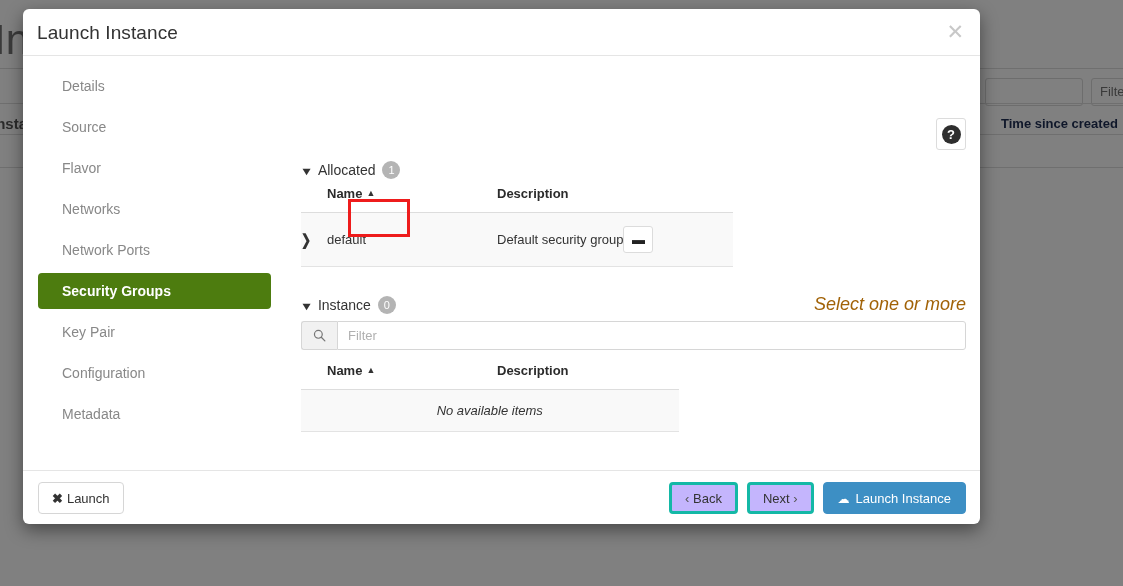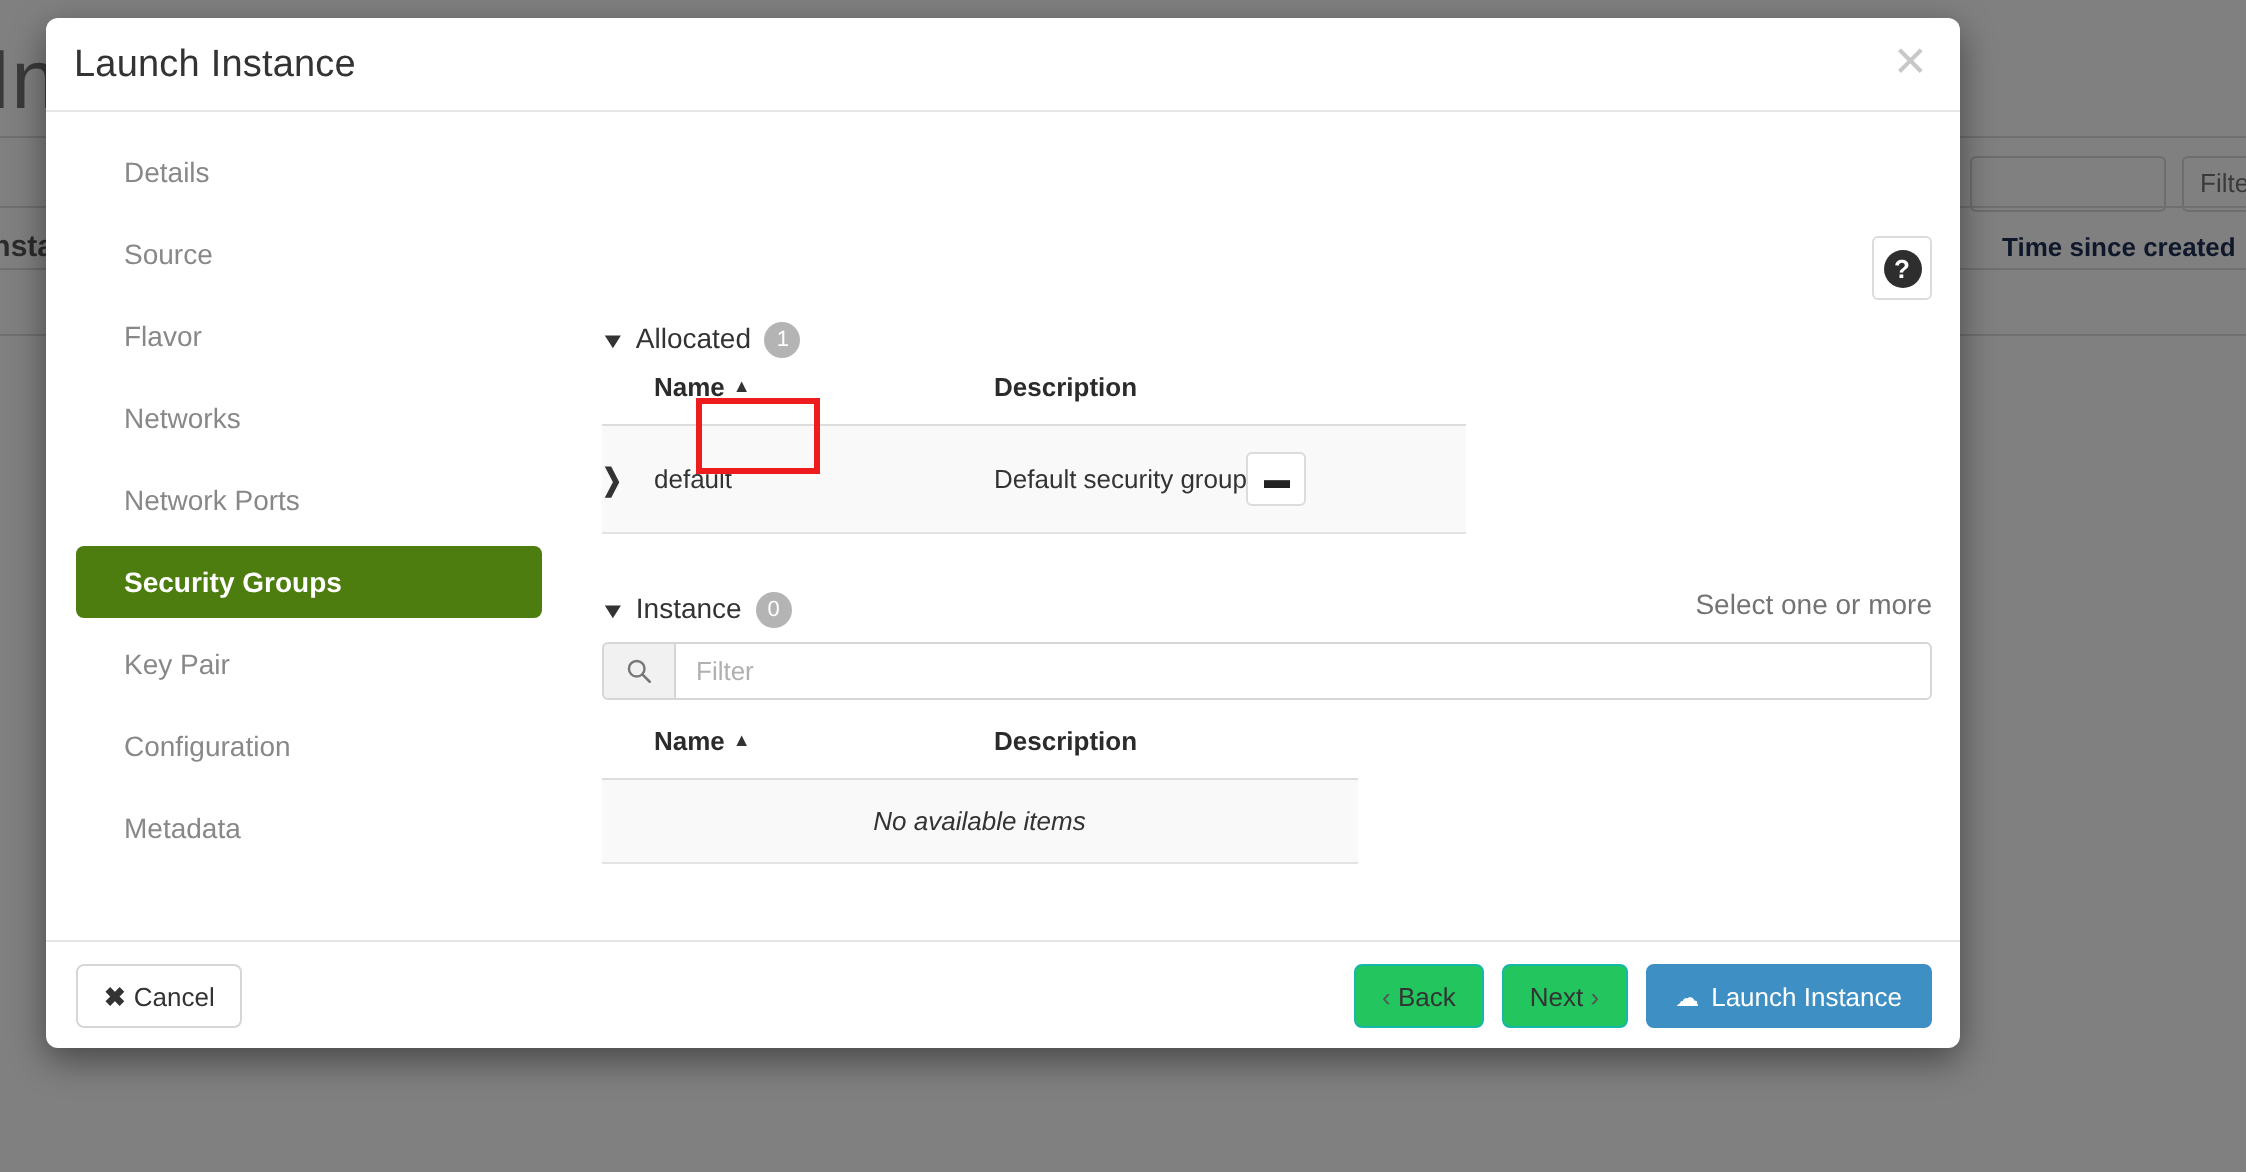--- a/index.html
+++ b/index.html
@@ -238,9 +238,10 @@
     position: absolute;
     right: 0;
     top: 238px;
-    font-size: 14px;
-    color: #737373;
-    white-space: nowrap;
+    font-size: 18px;
+    color: #a16207;
+    white-space: nowrap;
+    font-style: italic;
   }
 
   

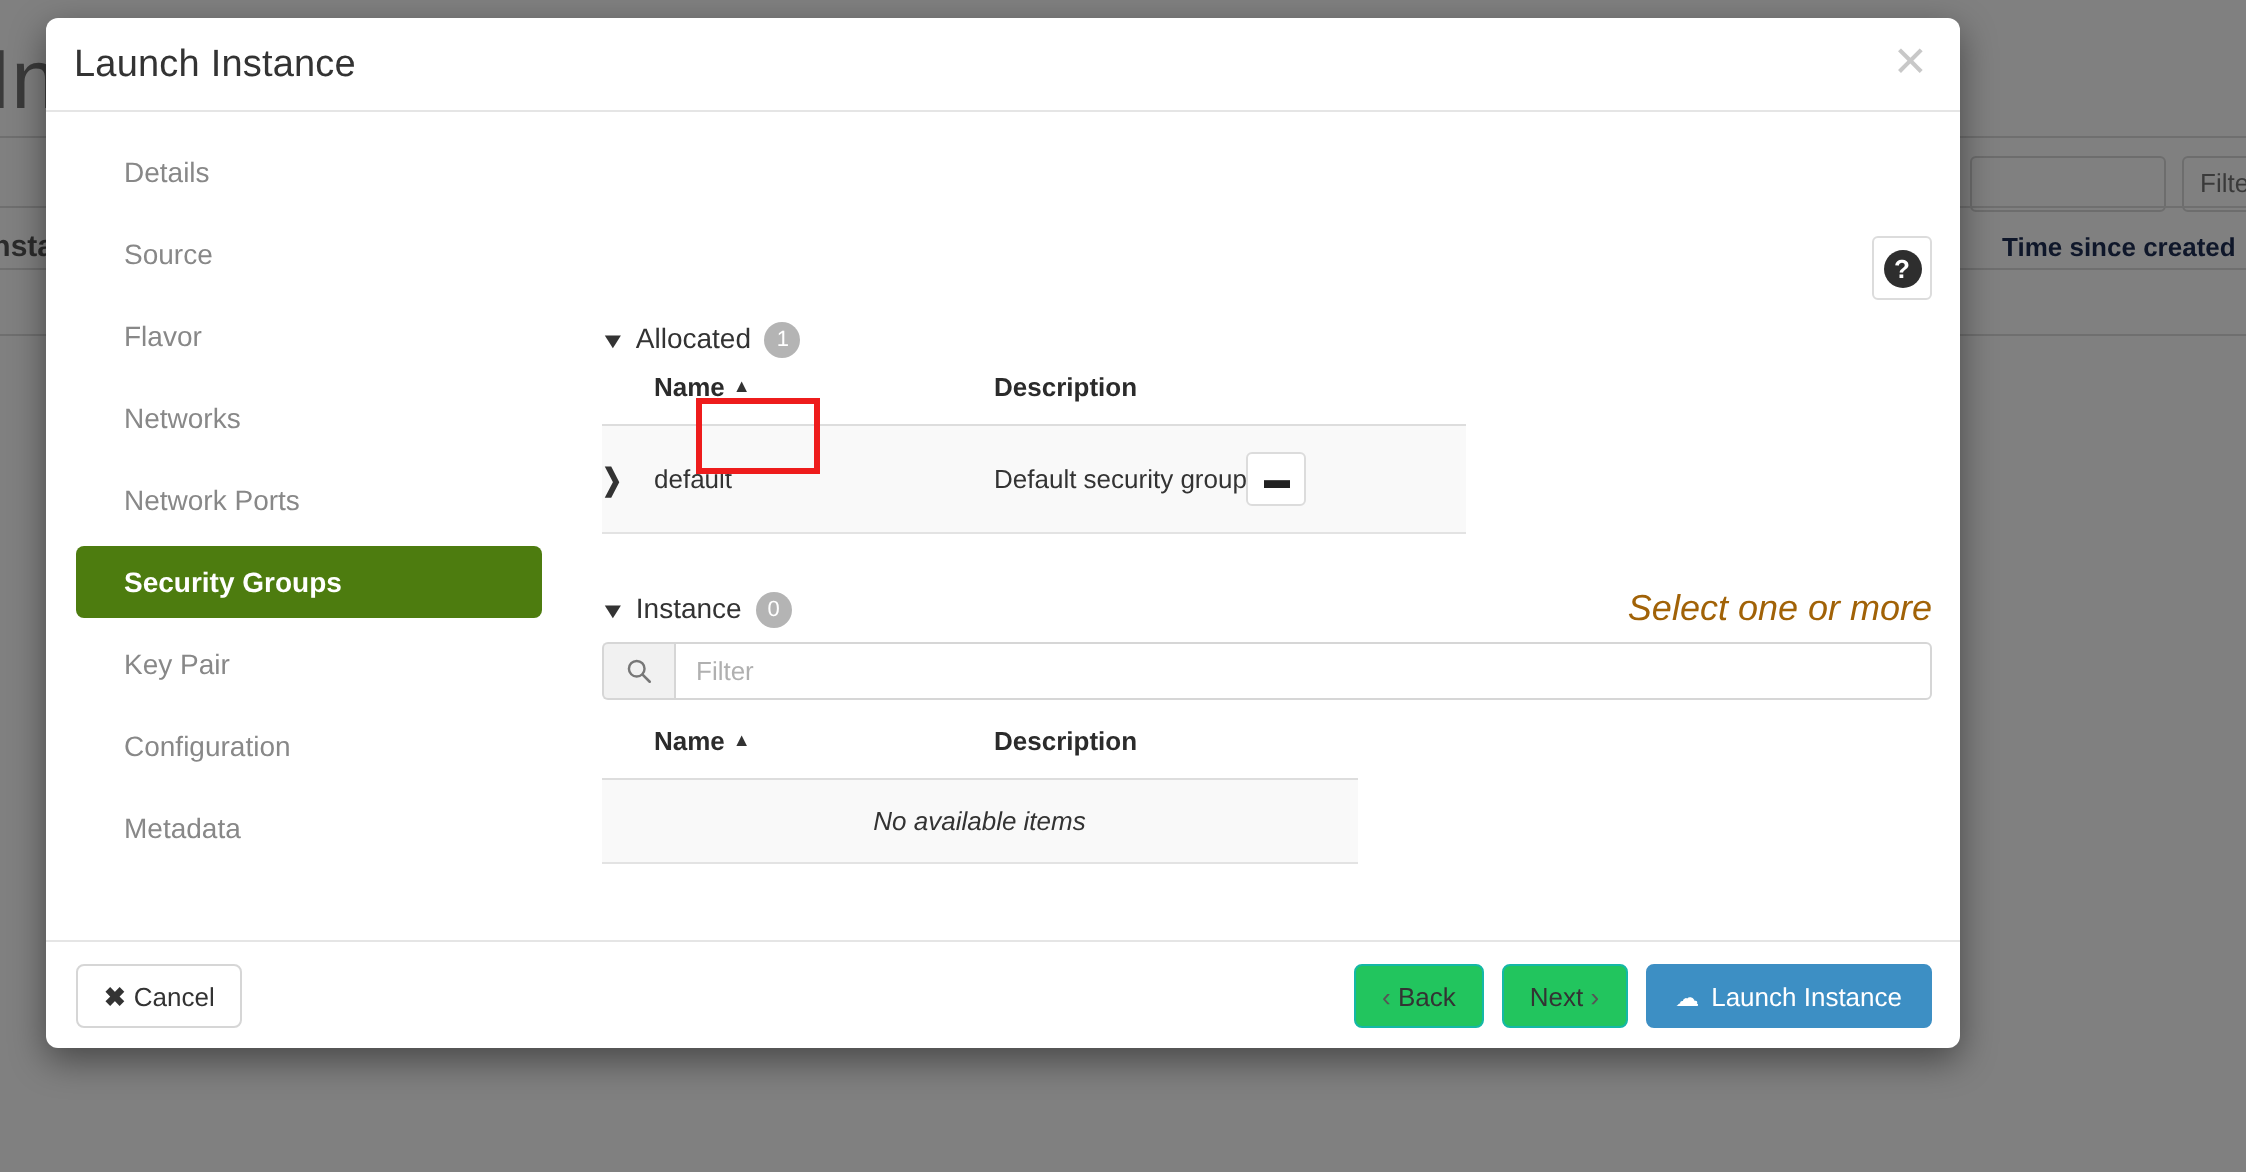--- a/index.html
+++ b/index.html
@@ -542,7 +542,7 @@
 
   <div id="modal-footer">
     <button class="btn" id="cancel-btn">
-      <span class="x-glyph">✖</span><span>Cancel</span>
+      <span class="x-glyph">✖</span><span>Launch</span>
     </button>
     <div id="footer-right">
       <button class="btn" id="back-btn">

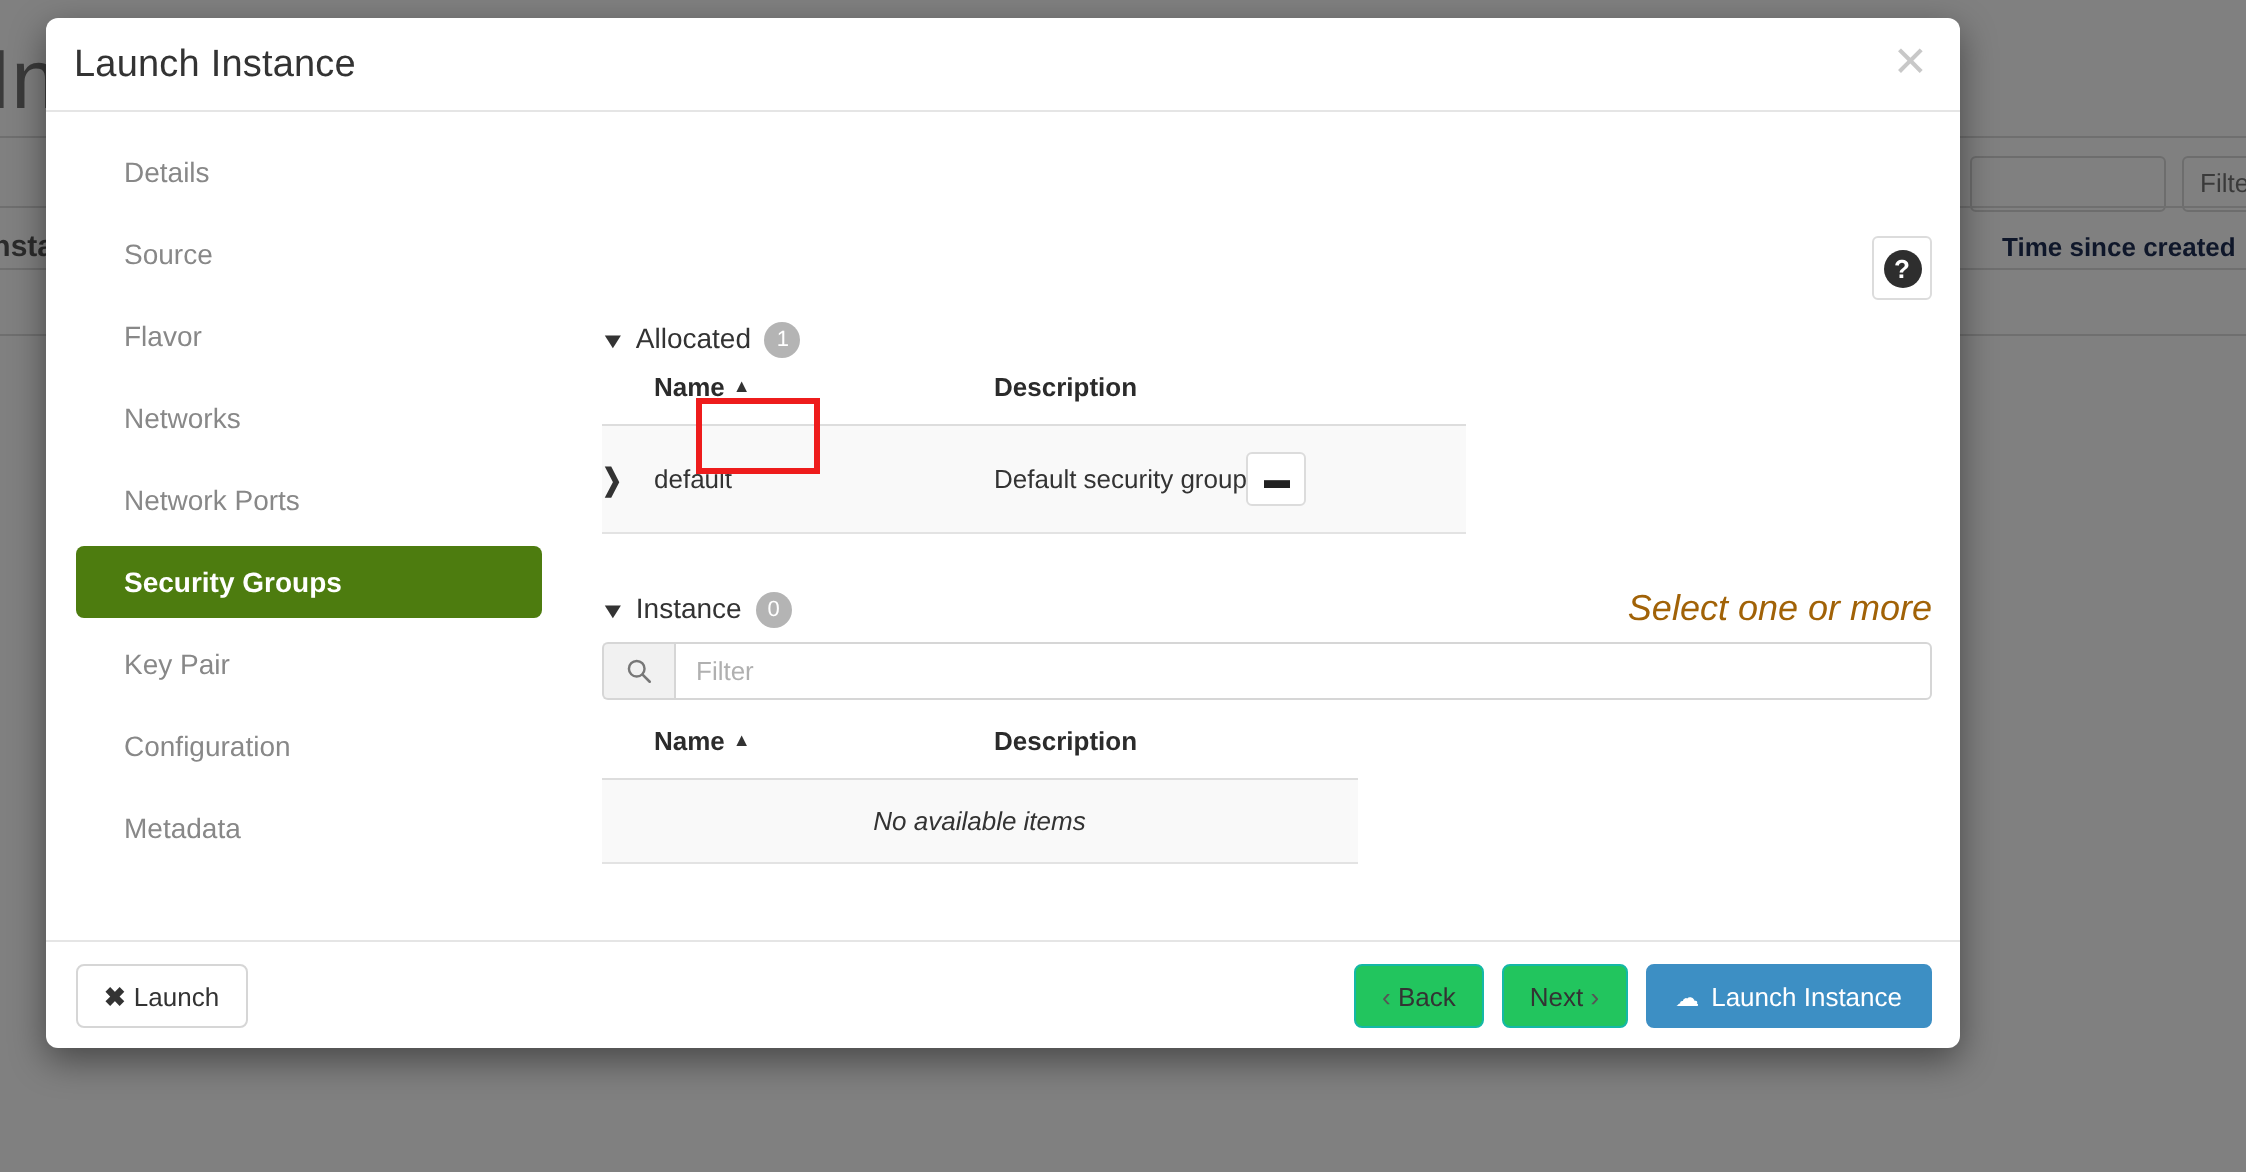--- a/index.html
+++ b/index.html
@@ -391,8 +391,8 @@
   #back-btn, #next-btn {
     height: 32px;
     padding: 0 13px;
-    background: #22c55e;
-    border: 1px solid #14b8a6;
+    background: #c4b5fd;
+    border: 3px solid #14b8a6;
     color: #333;
   }
   #launch-btn {

